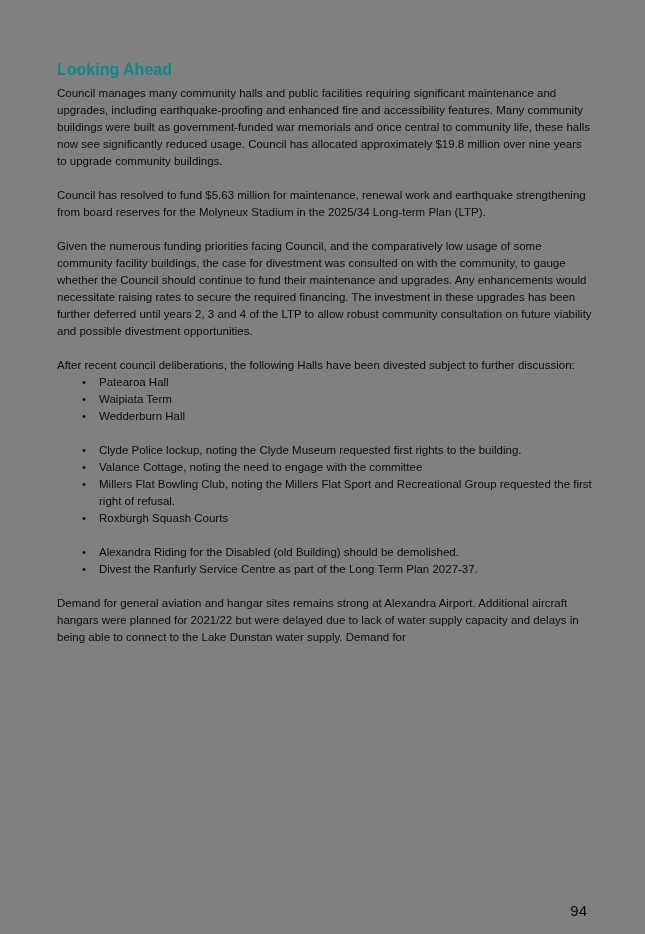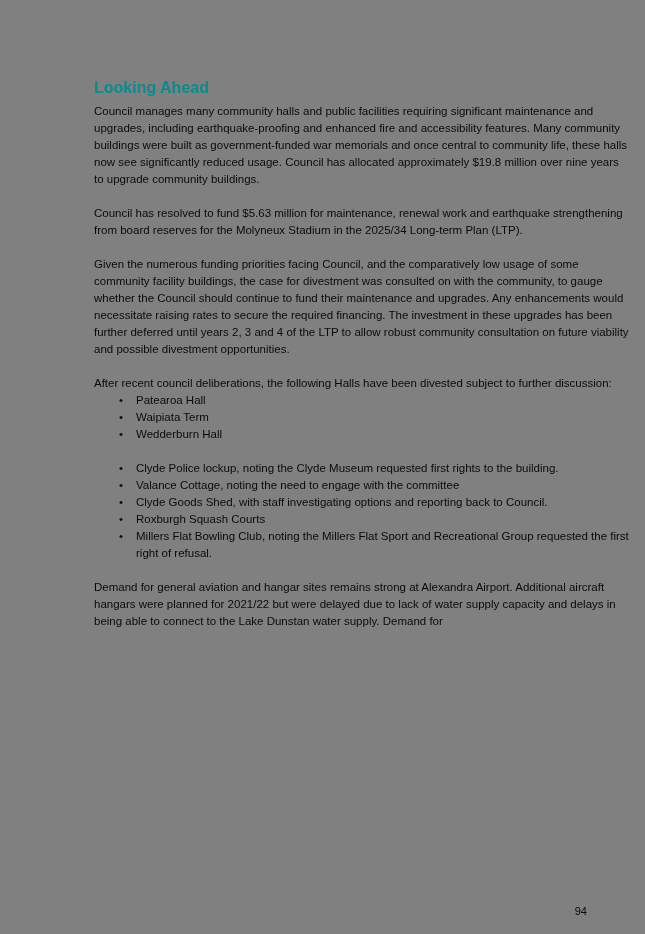--- a/index.html
+++ b/index.html
@@ -18,11 +18,10 @@
   .content {
     position: absolute;
     left: 57px;
-    top: 78px;
+    top: 60px;
     width: 536px;
     font-size: 11.5px;
     line-height: 17px;
-    margin-left: 37px;
   }
   .heading {
     font-size: 16px;

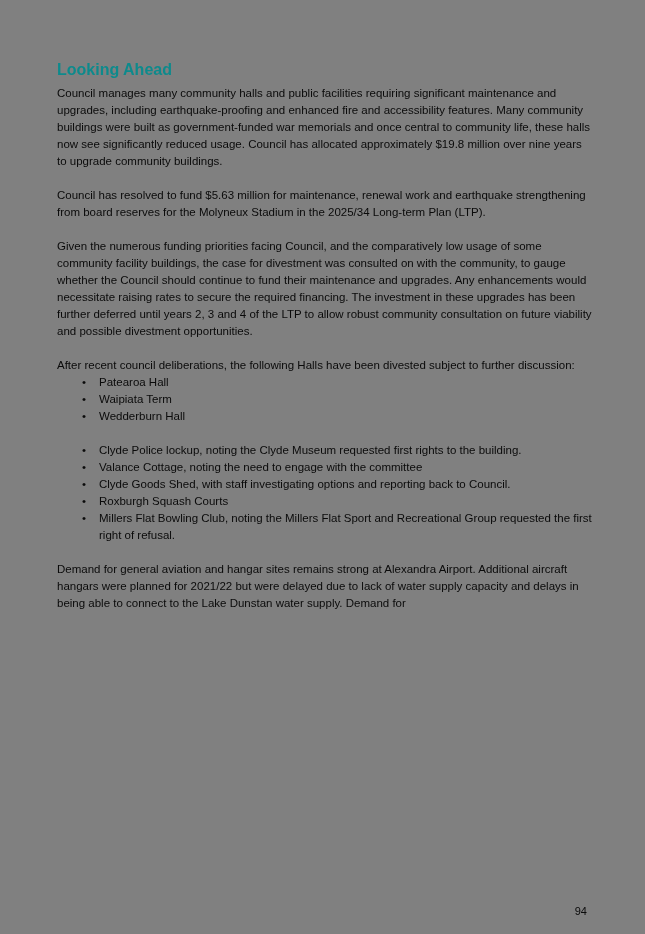--- a/index.html
+++ b/index.html
@@ -84,7 +84,6 @@
   <ul class="bullet-list">
     <li class="bullet-item">Clyde Police lockup, noting the Clyde Museum requested first rights to the building.</li>
     <li class="bullet-item">Valance Cottage, noting the need to engage with the committee</li>
-    <li class="bullet-item">Clyde Goods Shed, with staff investigating options and reporting back to Council.</li>
     <li class="bullet-item">Roxburgh Squash Courts</li>
     <li class="bullet-item">Millers Flat Bowling Club, noting the Millers Flat Sport and Recreational Group requested the first right of refusal.</li>
   </ul>

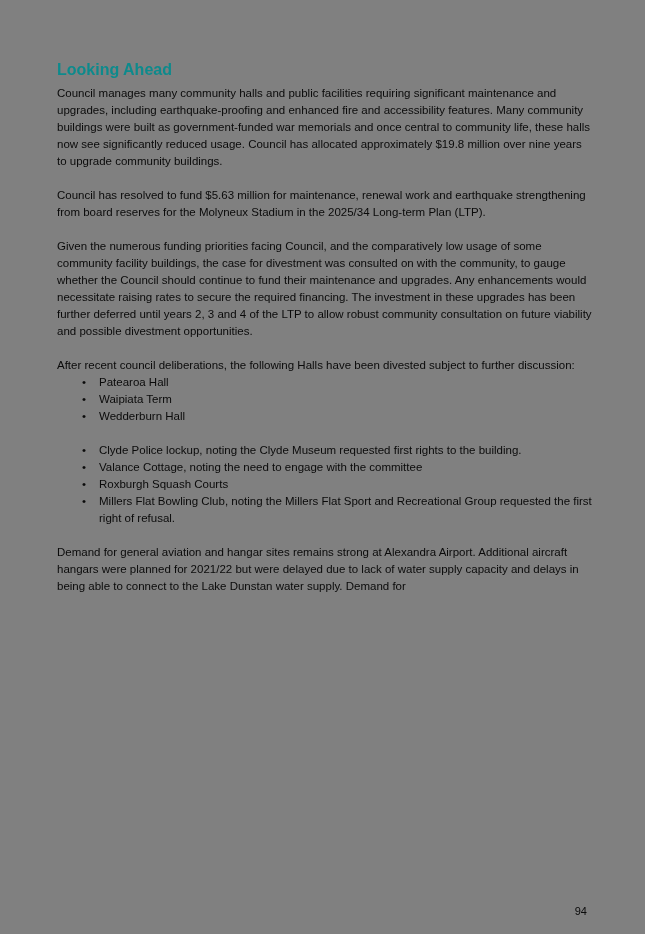--- a/index.html
+++ b/index.html
@@ -84,8 +84,8 @@
   <ul class="bullet-list">
     <li class="bullet-item">Clyde Police lockup, noting the Clyde Museum requested first rights to the building.</li>
     <li class="bullet-item">Valance Cottage, noting the need to engage with the committee</li>
+    <li class="bullet-item">Millers Flat Bowling Club, noting the Millers Flat Sport and Recreational Group requested the first right of refusal.</li>
     <li class="bullet-item">Roxburgh Squash Courts</li>
-    <li class="bullet-item">Millers Flat Bowling Club, noting the Millers Flat Sport and Recreational Group requested the first right of refusal.</li>
   </ul>
 
 

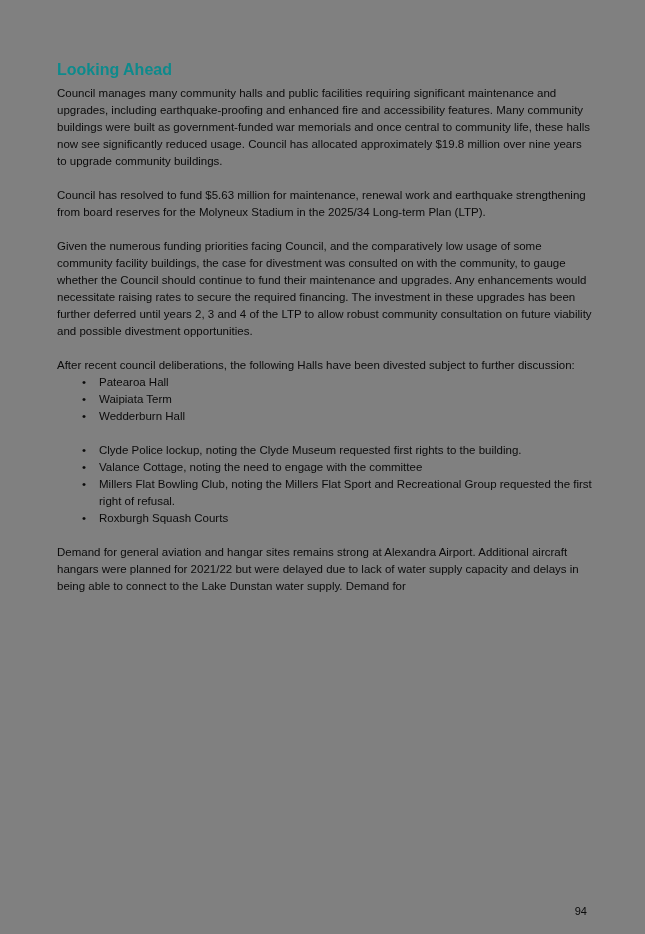--- a/index.html
+++ b/index.html
@@ -88,6 +88,10 @@
     <li class="bullet-item">Roxburgh Squash Courts</li>
   </ul>
 
+  <ul class="bullet-list">
+    <li class="bullet-item">Alexandra Riding for the Disabled (old Building) should be demolished.</li>
+    <li class="bullet-item">Divest the Ranfurly Service Centre as part of the Long Term Plan 2027-37.</li>
+  </ul>
 
   <p class="para">Demand for general aviation and hangar sites remains strong at Alexandra Airport. Additional aircraft hangars were planned for 2021/22 but were delayed due to lack of water supply capacity and delays in being able to connect to the Lake Dunstan water supply. Demand for</p>
 

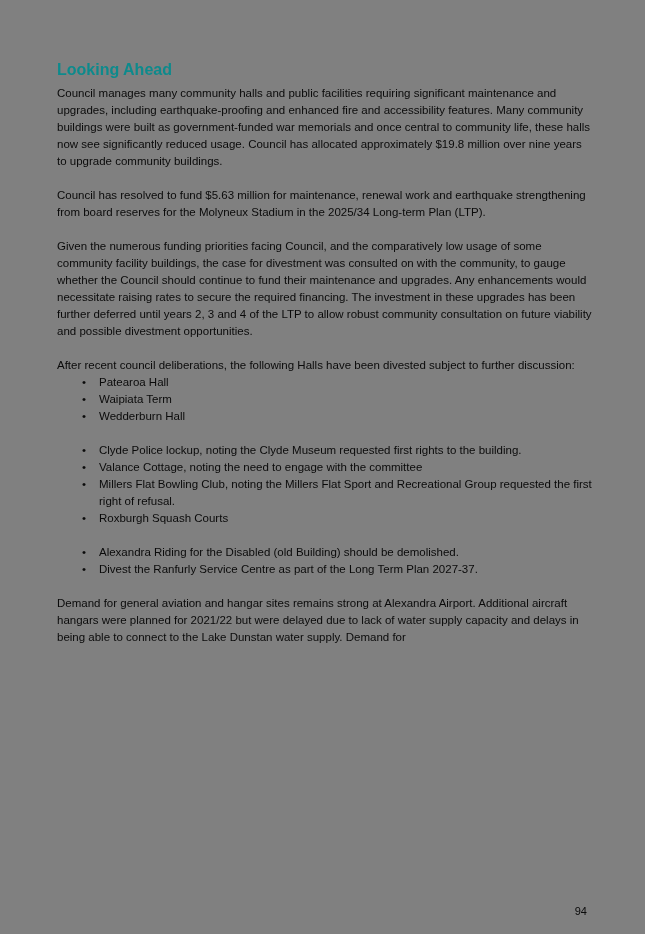--- a/index.html
+++ b/index.html
@@ -55,7 +55,7 @@
     position: absolute;
     right: 58px;
     bottom: 16px;
-    font-size: 11px;
+    font-size: 15px;
     line-height: 14px;
     color: #0a0a0a;
   }

